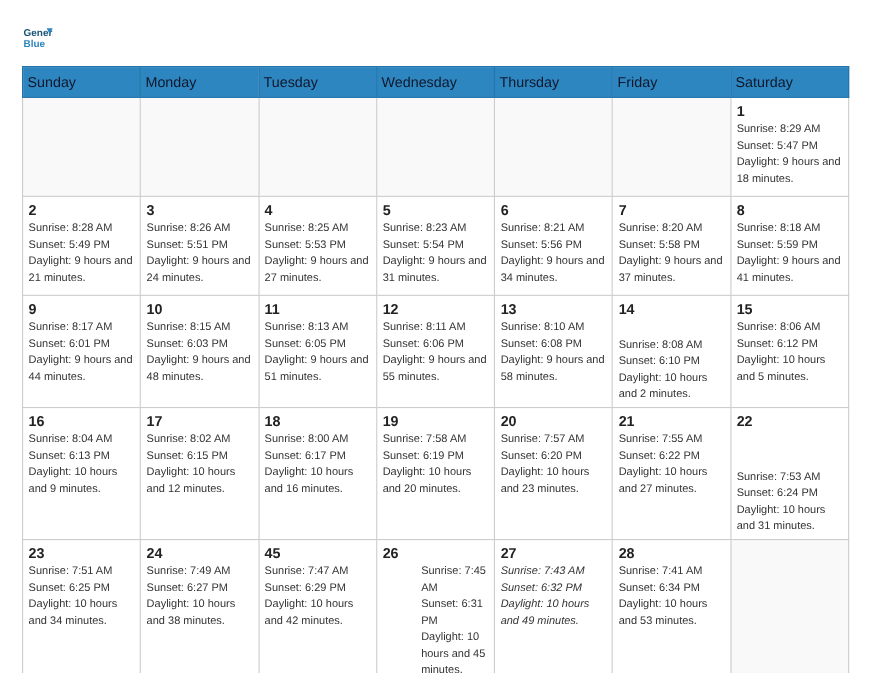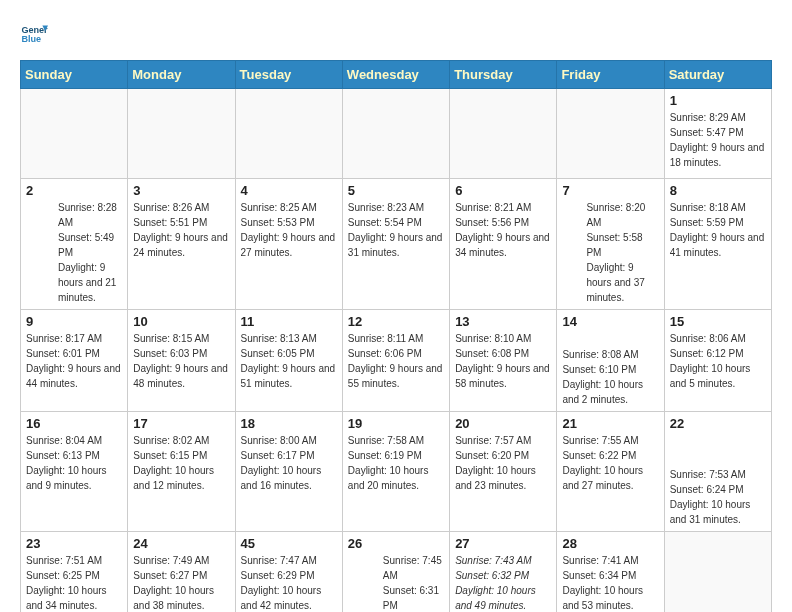--- a/index.html
+++ b/index.html
@@ -45,9 +45,9 @@
     }
     thead tr th {
       background-color: #2e86c1;
-      color: #fef9c3;
+      color: #0f172a;
       font-size: 13px;
-      font-weight: bold;
+      font-weight: normal;
       padding: 6px 4px;
       text-align: left;
       border: 1px solid #2574a9;

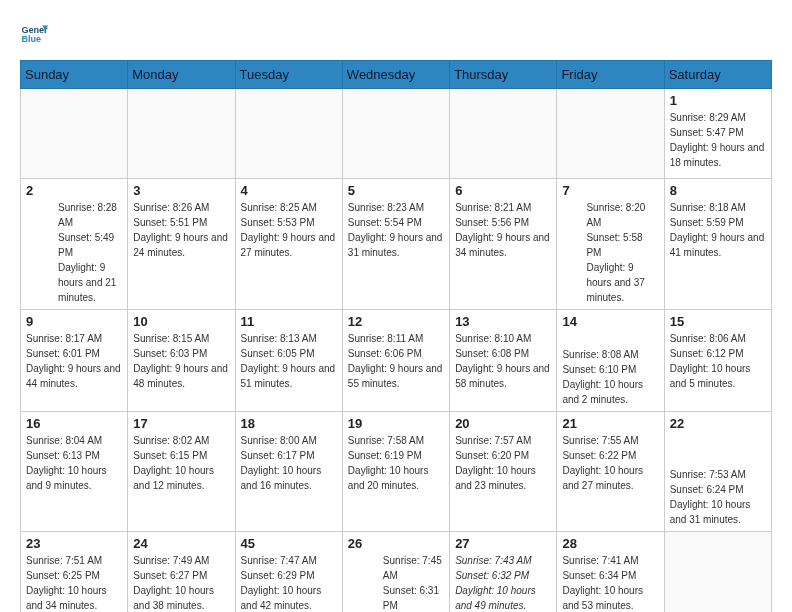--- a/index.html
+++ b/index.html
@@ -128,7 +128,7 @@
       <tr>
         <td>
           <span class="day-num">2</span>
-          <div class="day-info" style="white-space: pre-line; margin-left: 32px;">Sunrise: 8:28 AM
+          <div class="day-info" style="white-space: pre-line;">Sunrise: 8:28 AM
 Sunset: 5:49 PM
 Daylight: 9 hours and 21 minutes.</div>
         </td>

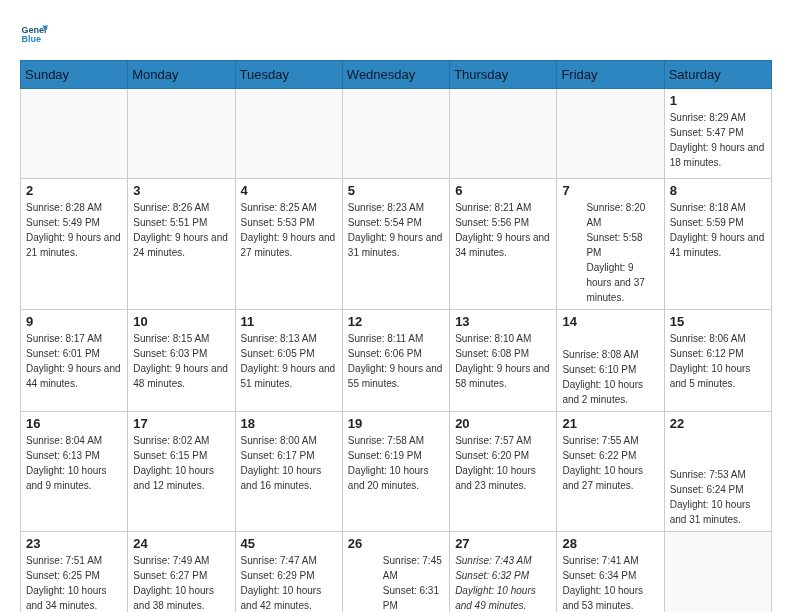--- a/index.html
+++ b/index.html
@@ -158,7 +158,7 @@
         </td>
         <td>
           <span class="day-num">7</span>
-          <div class="day-info" style="white-space: pre-line; margin-left: 24px;">Sunrise: 8:20 AM
+          <div class="day-info" style="white-space: pre-line;">Sunrise: 8:20 AM
 Sunset: 5:58 PM
 Daylight: 9 hours and 37 minutes.</div>
         </td>

